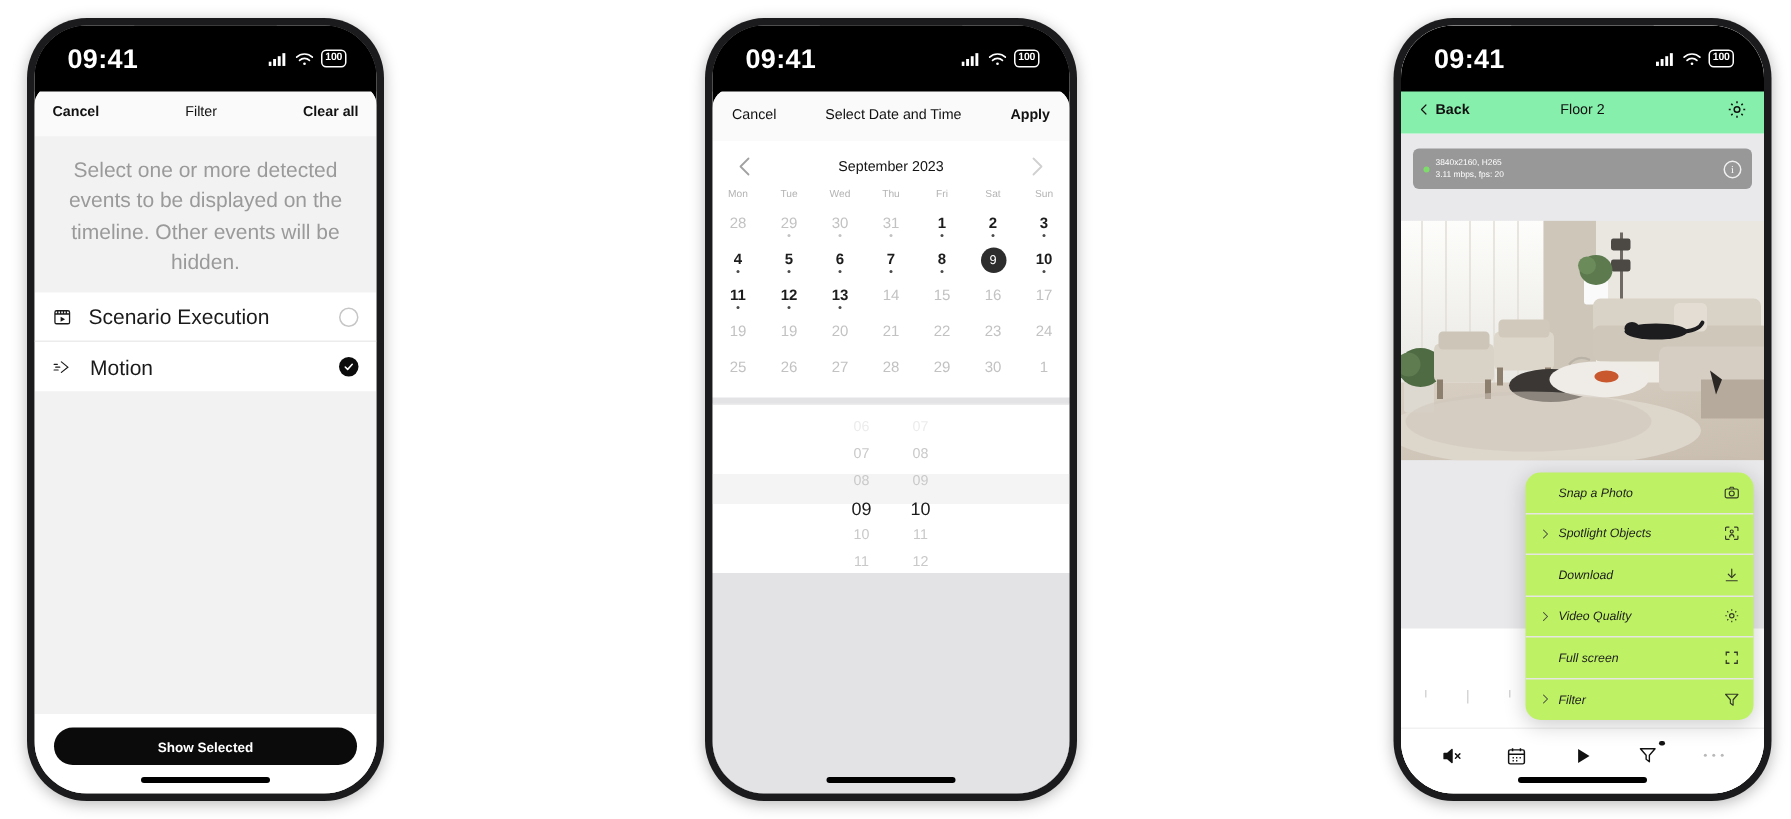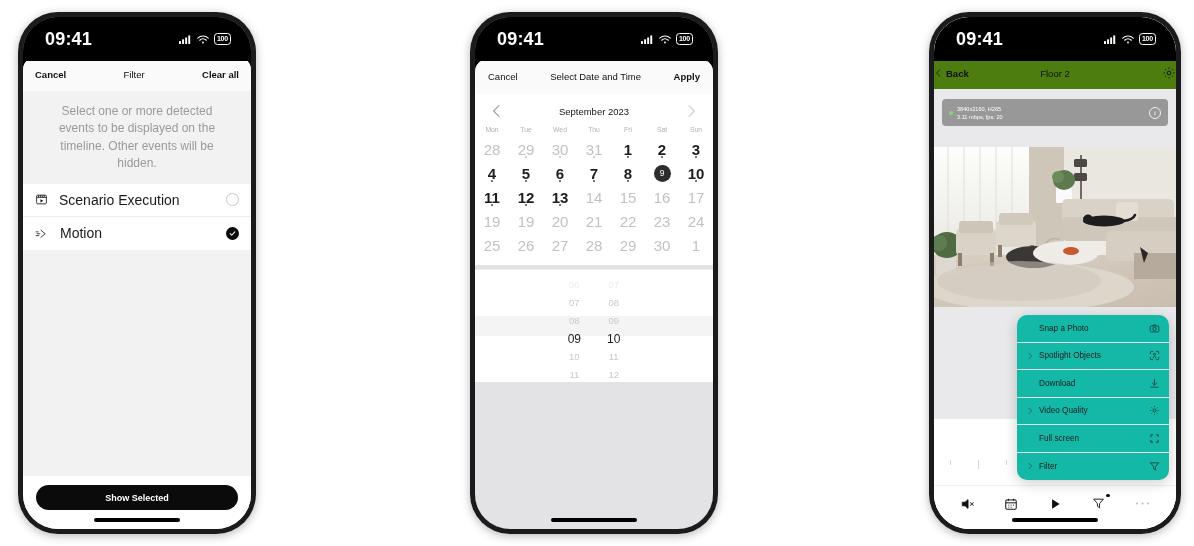--- a/index.html
+++ b/index.html
@@ -192,9 +192,9 @@
   .p3-screen { position: absolute; inset: 0; background: #fff; }
   .p3-nav {
     position: absolute; top: 40px; left: 0; right: 0; height: 32px;
-    background: #4d7c0f;
+    background: #86efac;
     display: flex; align-items: center; justify-content: space-between;
-    padding: 0 0; z-index: 20;
+    padding: 0 11px; z-index: 20;
   }
   .p3-back { display: flex; align-items: center; gap: 3px; }
   .p3-back span { font-size: 9.5px; font-weight: bold; color: #111; }

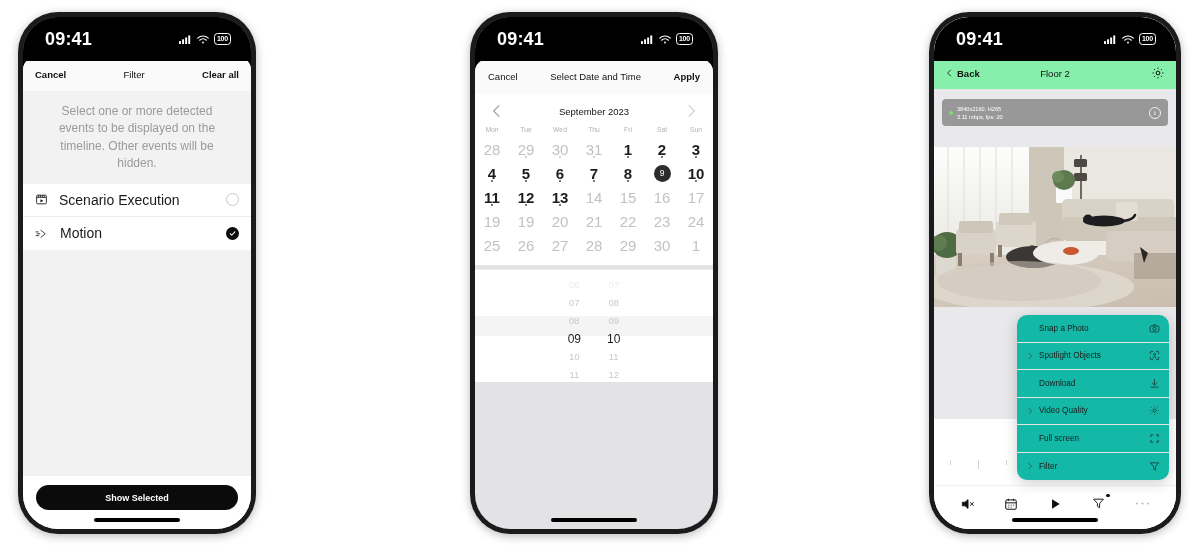--- a/index.html
+++ b/index.html
@@ -79,8 +79,8 @@
   .sheet-nav span { font-size: 9.5px; color: #111; font-weight: bold; }
   .sheet-nav .title { font-weight: normal; }
   .sheet-desc {
-    padding: 12px 30px 11px;
-    font-size: 12px; line-height: 1.45;
+    padding: 12px 12px 11px;
+    font-size: 14px; line-height: 1.45;
     color: #9a9a9a; text-align: center;
     background: #f2f2f2;
   }

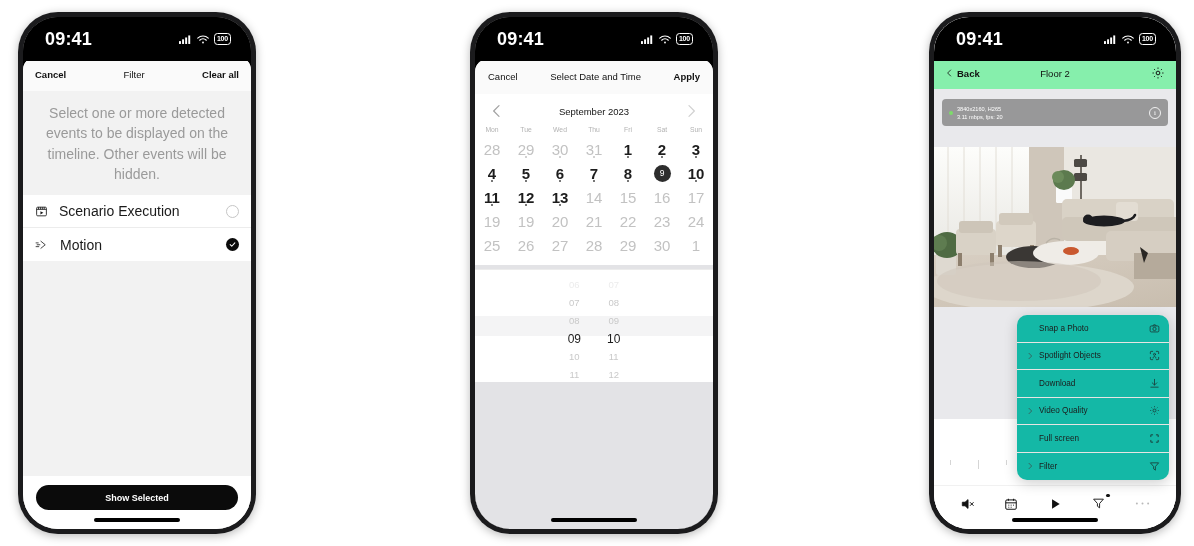--- a/index.html
+++ b/index.html
@@ -149,7 +149,7 @@
     height: 24px; display: flex; flex-direction: column;
     align-items: center; justify-content: center; position: relative;
   }
-  .dnum { font-size: 15px; color: #c2c2c2; line-height: 11px; }
+  .dnum { font-size: 10px; color: #c2c2c2; line-height: 11px; }
   .dnum.cur { color: #1d1d1d; font-weight: bold; }
   .dnum.sel {
     width: 17px; height: 17px; border-radius: 50%;

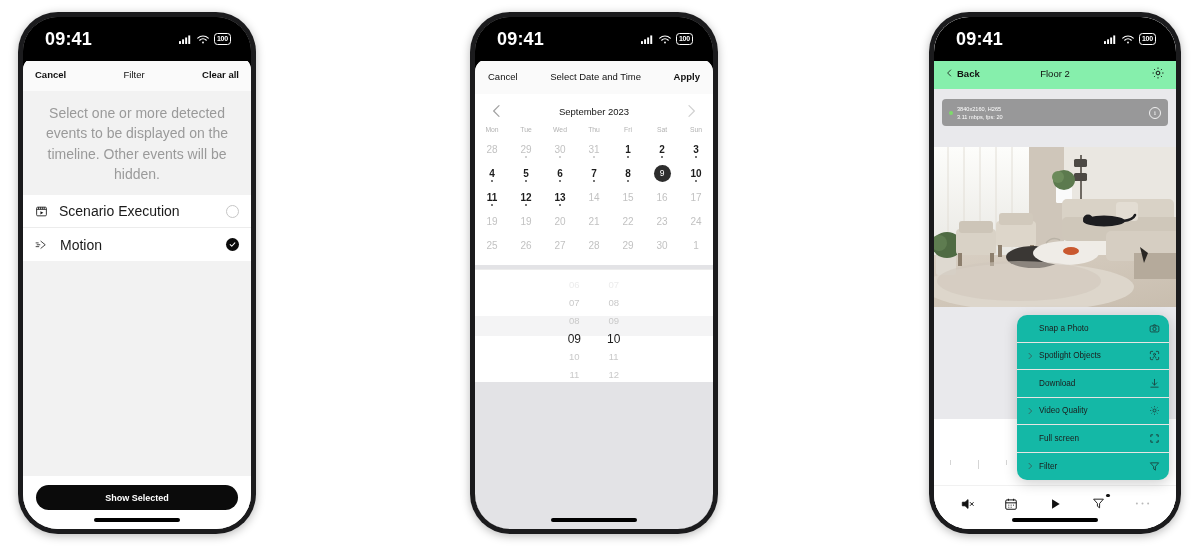--- a/index.html
+++ b/index.html
@@ -243,9 +243,9 @@
 
   .ctxmenu {
     position: absolute; right: 7px; top: 298px; width: 152px;
-    background: #14b8a6; border-radius: 10px;
+    background: #bef264; border-radius: 10px;
     box-shadow: 0 3px 14px rgba(0,0,0,.2);
-    overflow: hidden; z-index: 30;
+    overflow: hidden; z-index: 30; font-style: italic;
   }
   .ctx-item {
     height: 27.5px; display: flex; align-items: center;

